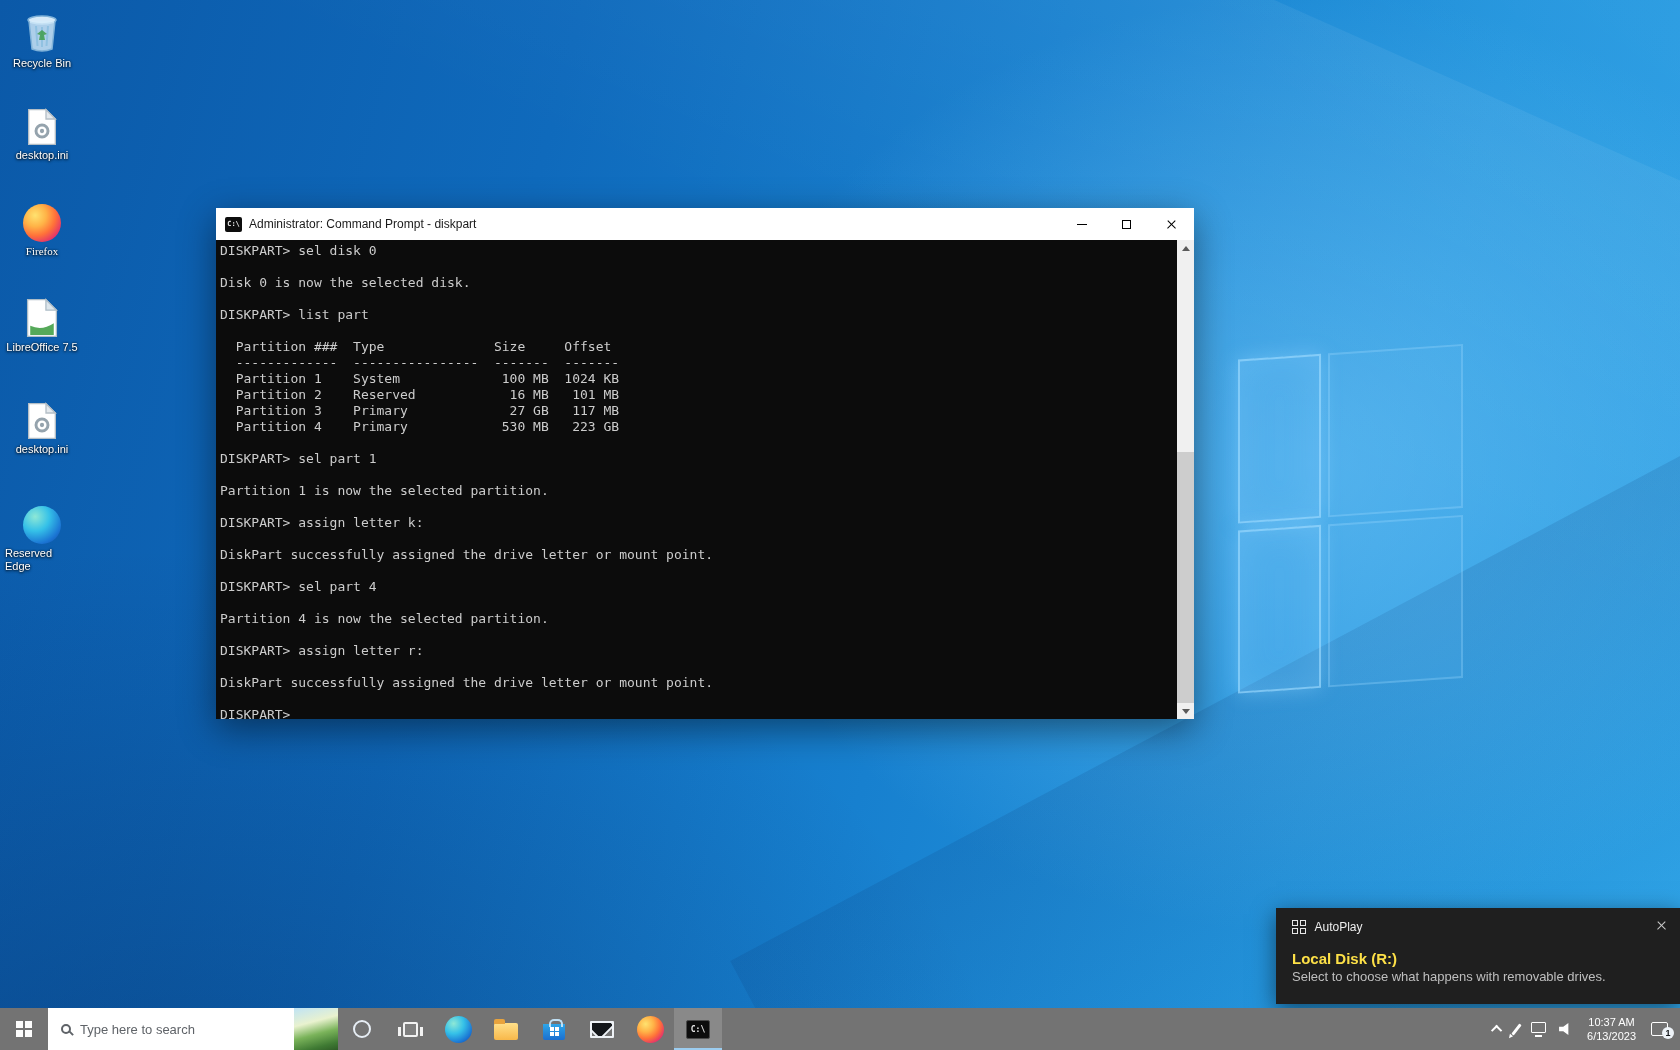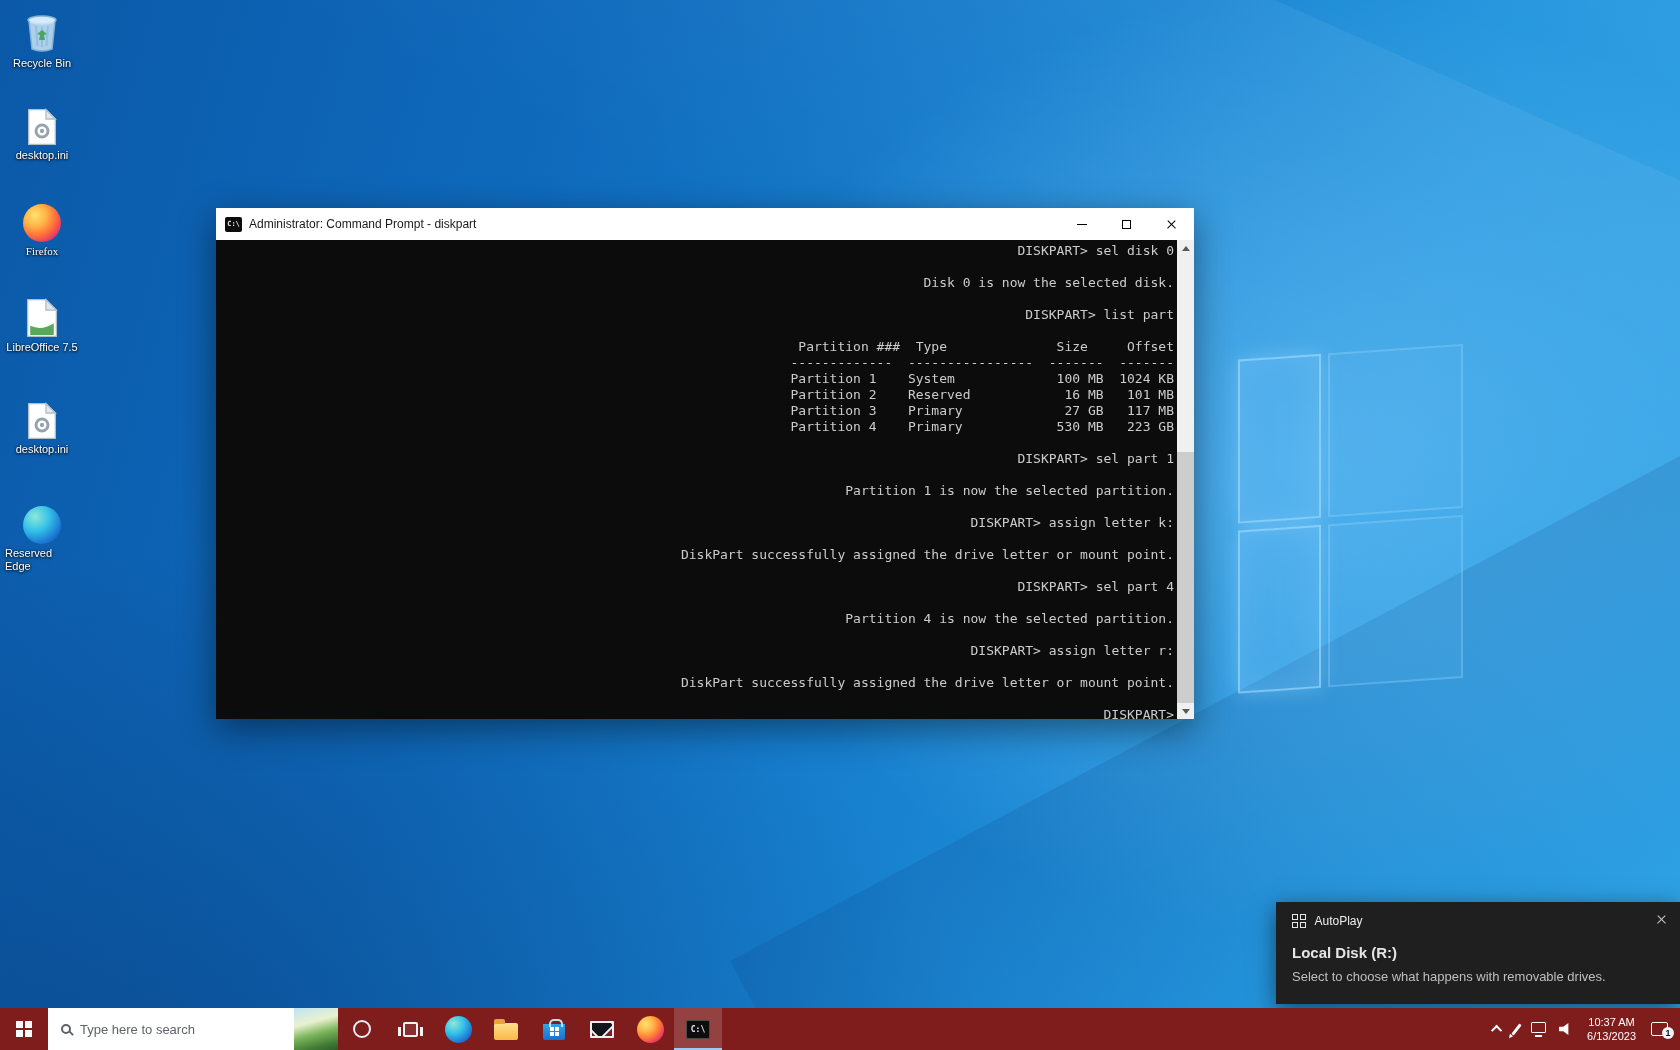--- a/index.html
+++ b/index.html
@@ -48,7 +48,7 @@
   .glyph-x i, .toast-x i { position:absolute; left:0; top:5px; width:11px; height:1.4px; background:#000; }
   .glyph-x i:first-child { transform:rotate(45deg); }
   .glyph-x i:last-child { transform:rotate(-45deg); }
-  .term-body { position:relative; height:479px; background:#0c0c0c; overflow:hidden;text-align:right; }
+  .term-body { position:relative; height:479px; background:#0c0c0c; overflow:hidden; }
   .term-out { position:absolute; left:4px; top:3px; right:20px; bottom:0;
     font-family:"DejaVu Sans Mono",monospace; font-size:13px; line-height:16px; color:#cccccc; white-space:pre; }
   .scrollbar { position:absolute; right:0; top:0; bottom:0; width:17px; background:#f0f0f0; }

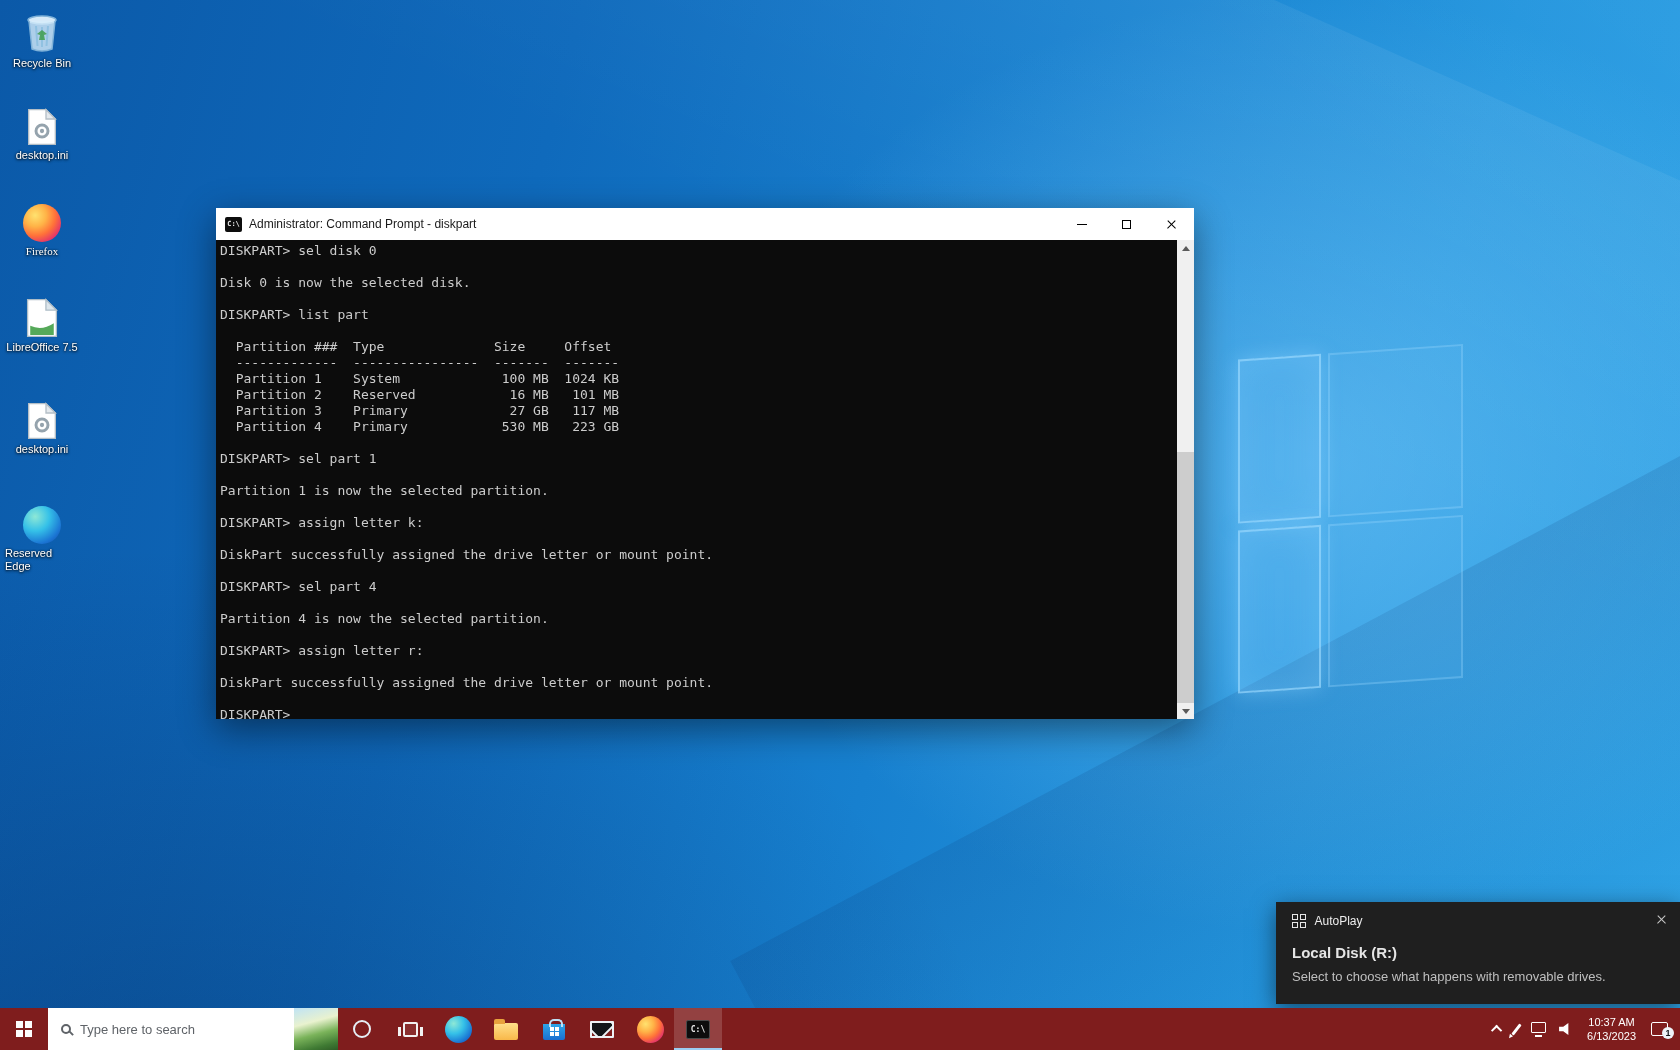--- a/index.html
+++ b/index.html
@@ -69,7 +69,7 @@
   .toast-x i { background:#c9c9c9; }
   .toast-x i:first-child { transform:rotate(45deg); }
   .toast-x i:last-child { transform:rotate(-45deg); }
-  .toast-title { margin-top:16px; font-size:15px; font-weight:bold; color:#e5e5e5; }
+  .toast-title { margin-top:16px; font-size:15px; font-weight:bold; color:#fde047; }
   .toast-msg { margin-top:6px; font-size:13px; line-height:19px; color:#bfbfbf; max-width:330px; }
 
   

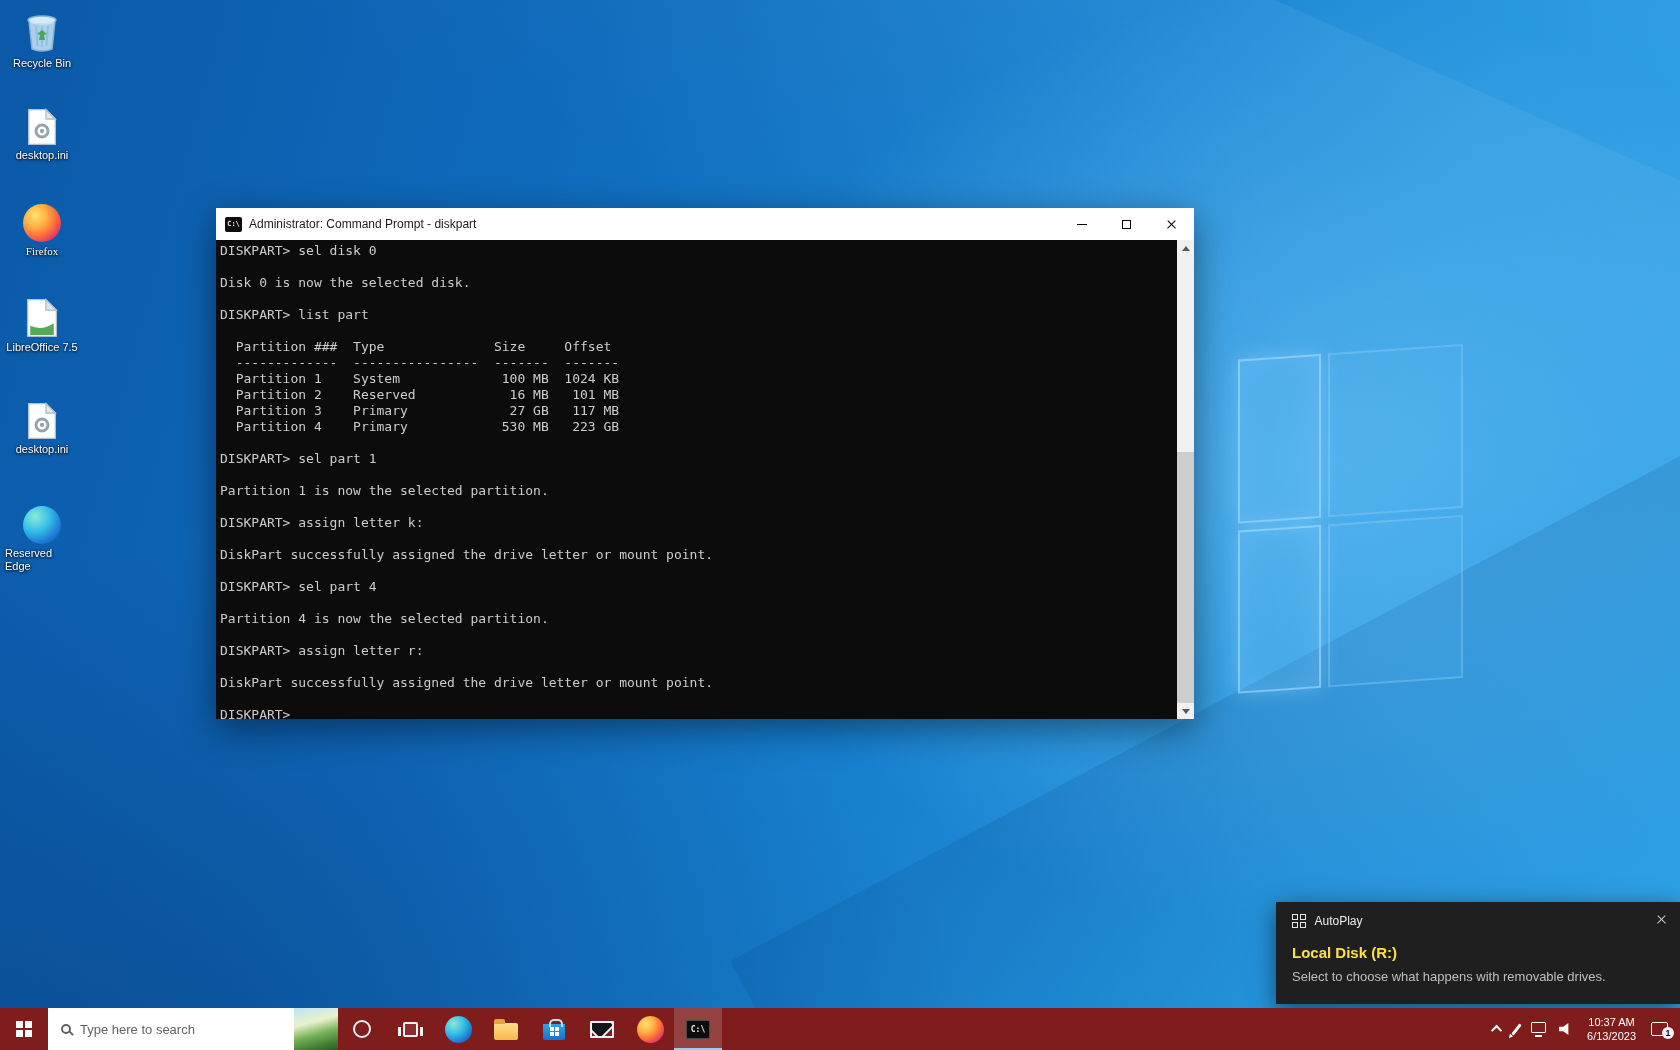--- a/index.html
+++ b/index.html
@@ -70,7 +70,7 @@
   .toast-x i:first-child { transform:rotate(45deg); }
   .toast-x i:last-child { transform:rotate(-45deg); }
   .toast-title { margin-top:16px; font-size:15px; font-weight:bold; color:#fde047; }
-  .toast-msg { margin-top:6px; font-size:13px; line-height:19px; color:#bfbfbf; max-width:330px; }
+  .toast-msg { font-size:13px; line-height:19px; color:#bfbfbf; max-width:330px; }
 
   
   .taskbar { position:absolute; left:0; right:0; bottom:0; height:42px; background:#7f1d1d; display:flex; align-items:stretch; z-index:10;margin-top:16px; }

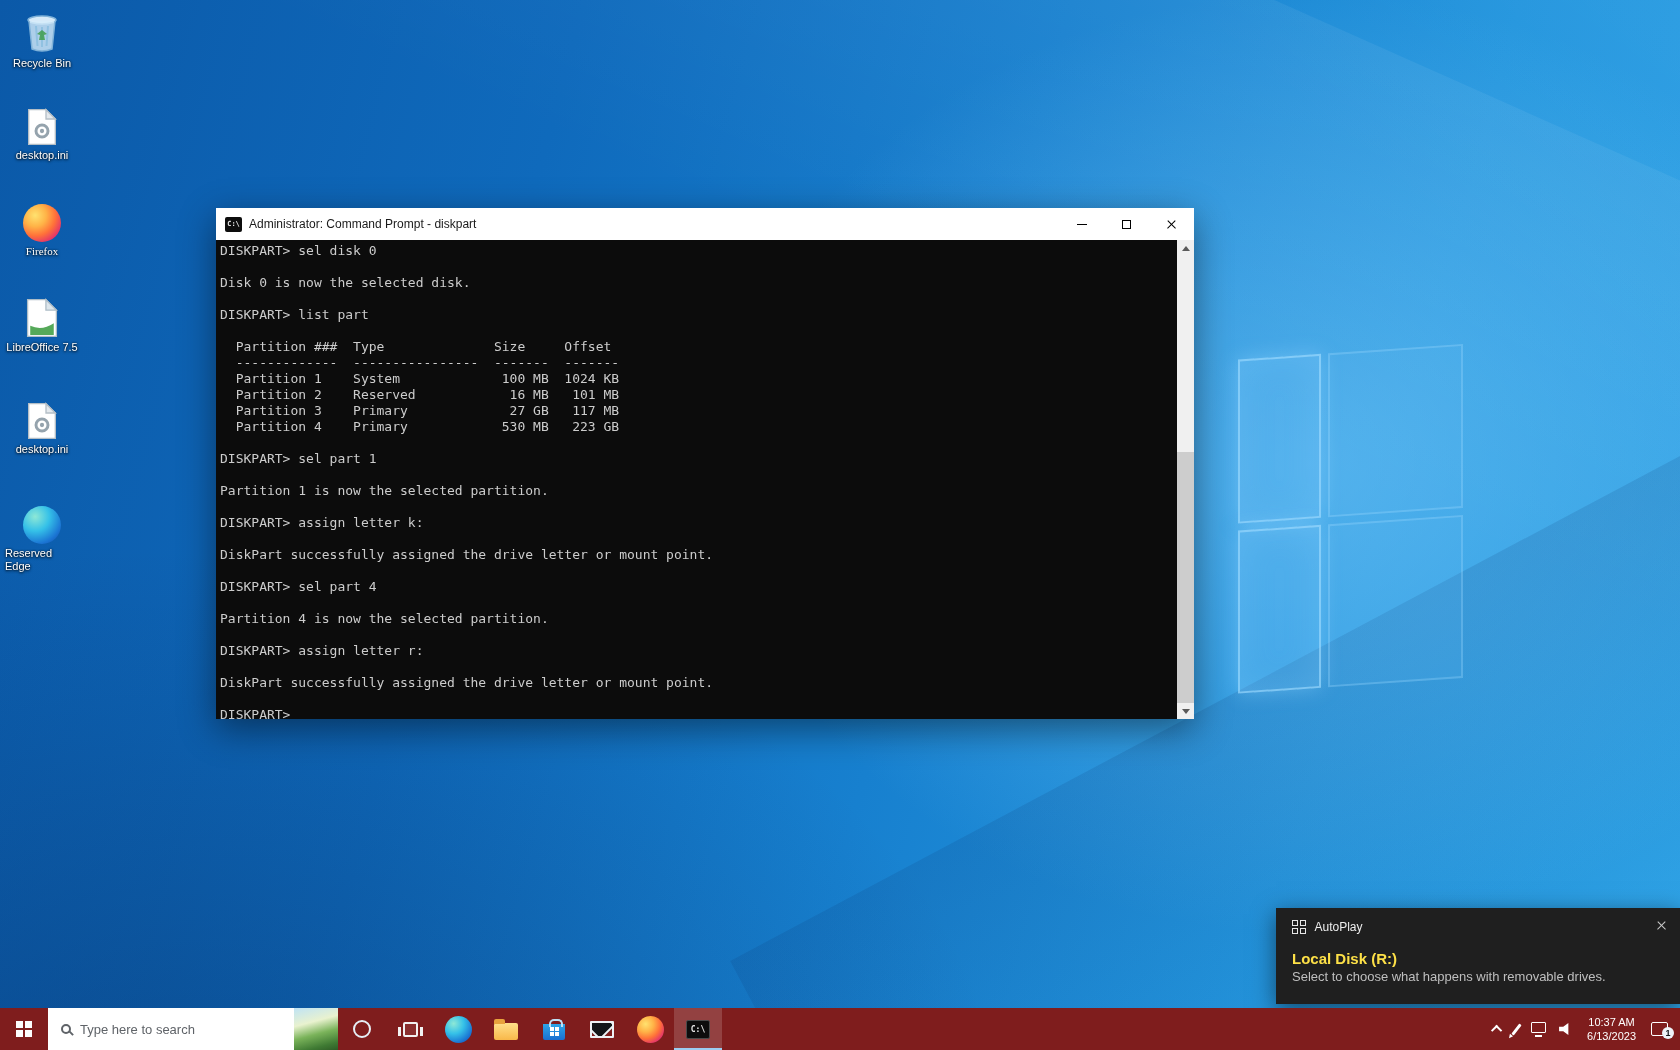--- a/index.html
+++ b/index.html
@@ -73,7 +73,7 @@
   .toast-msg { font-size:13px; line-height:19px; color:#bfbfbf; max-width:330px; }
 
   
-  .taskbar { position:absolute; left:0; right:0; bottom:0; height:42px; background:#7f1d1d; display:flex; align-items:stretch; z-index:10;margin-top:16px; }
+  .taskbar { position:absolute; left:0; right:0; bottom:0; height:42px; background:#737373; display:flex; align-items:stretch; z-index:10;margin-top:16px; }
   .tb-btn { width:48px; display:flex; align-items:center; justify-content:center; flex:none; cursor:default; }
   .winlogo { display:grid; grid-template-columns:7px 7px; grid-template-rows:7px 7px; gap:2px; }
   .winlogo span { background:#fdfdfd; }

